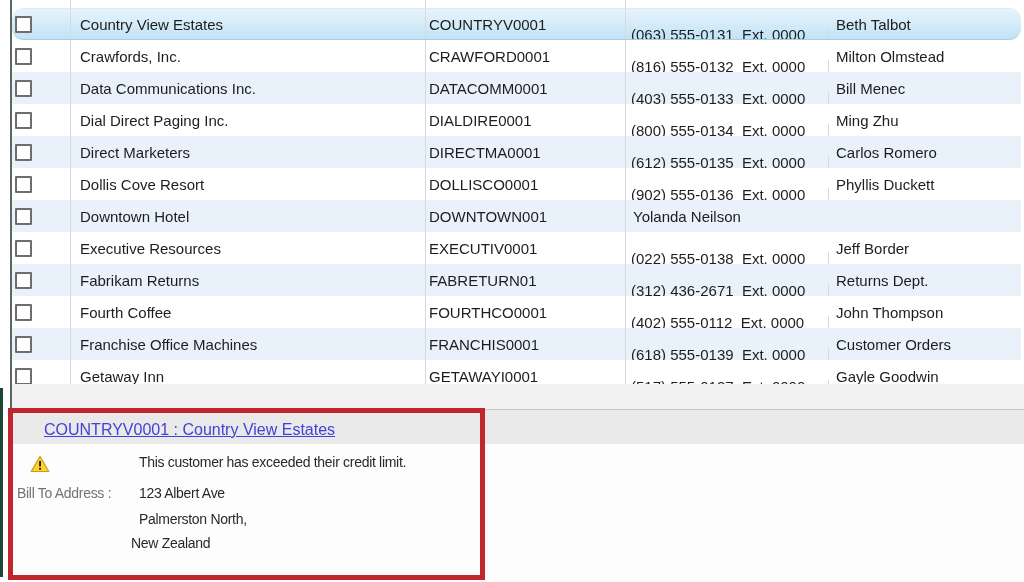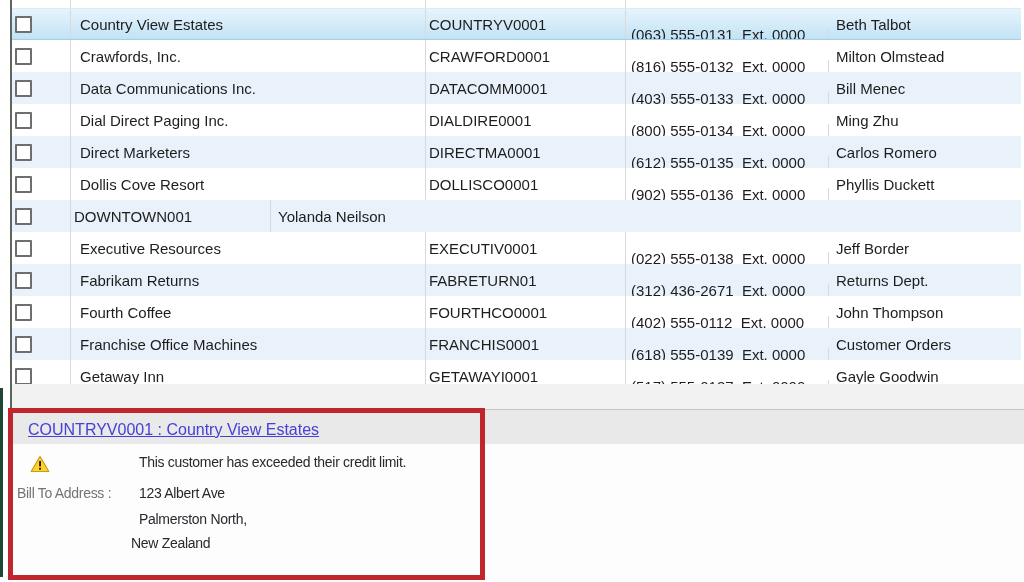--- a/index.html
+++ b/index.html
@@ -25,7 +25,7 @@
   .row:nth-child(odd){background:var(--row-tint,#e9f2fa);}
   .row.selected{
     background:linear-gradient(var(--sel-top,#e7f4fc),var(--sel-bottom,#c2e3f5));
-    border-top:1px solid #d8edf9;border-bottom:1px solid #a4cfe7;
+    border-top:1px solid #d8edf9;border-bottom:1px solid #a4cfe7;border-radius:12px;
   }
   .checkbox{
     width:17px;height:17px;box-sizing:border-box;margin-left:3px;

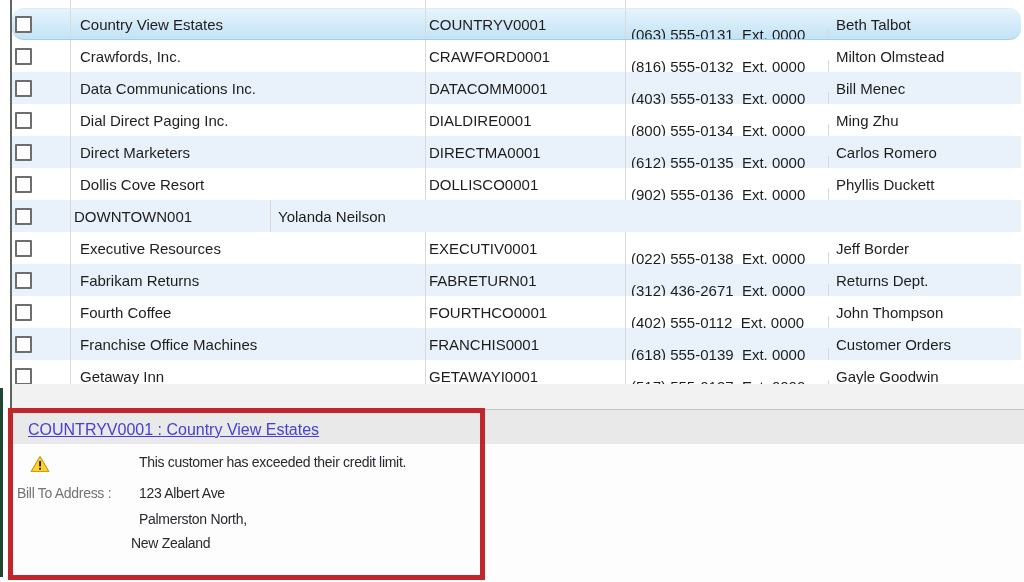--- a/index.html
+++ b/index.html
@@ -184,6 +184,9 @@
       <div class="cell c0">
         <span class="checkbox"></span>
       </div>
+      <div class="cell c1">
+        <span>Downtown Hotel</span>
+      </div>
       <div class="cell c2">
         <span>DOWNTOWN001</span>
       </div>

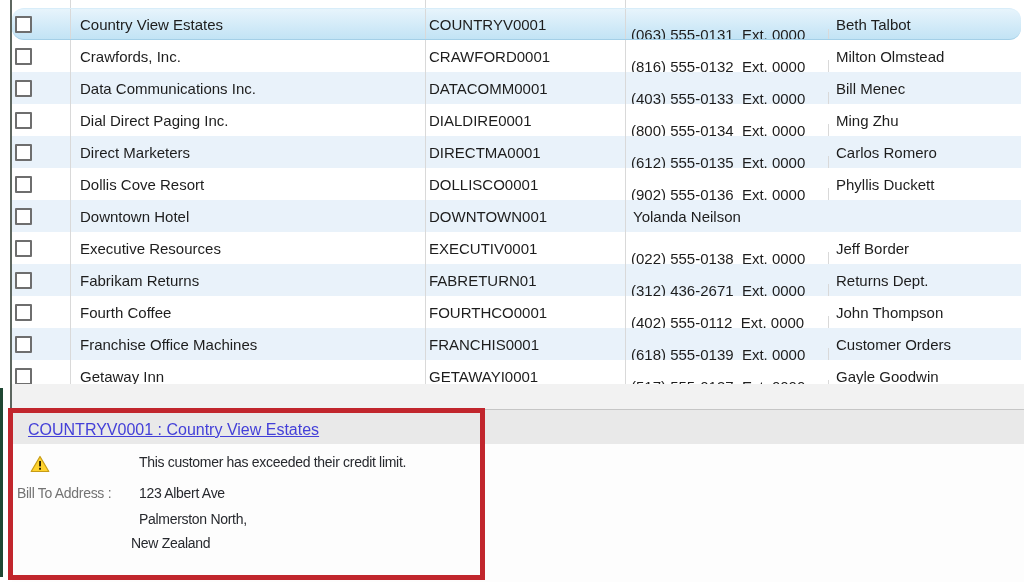--- a/index.html
+++ b/index.html
@@ -44,7 +44,7 @@
   }
   .preview-panel > *{position:absolute;}
   .preview-link{
-    left:15px;top:8px;font-size:16px;color:var(--link-blue,#4440d8);
+    left:31px;top:8px;font-size:16px;color:var(--link-blue,#4440d8);
     white-space:nowrap;
   }
   .warn-icon{left:17px;top:42px;width:20px;height:18px;}

